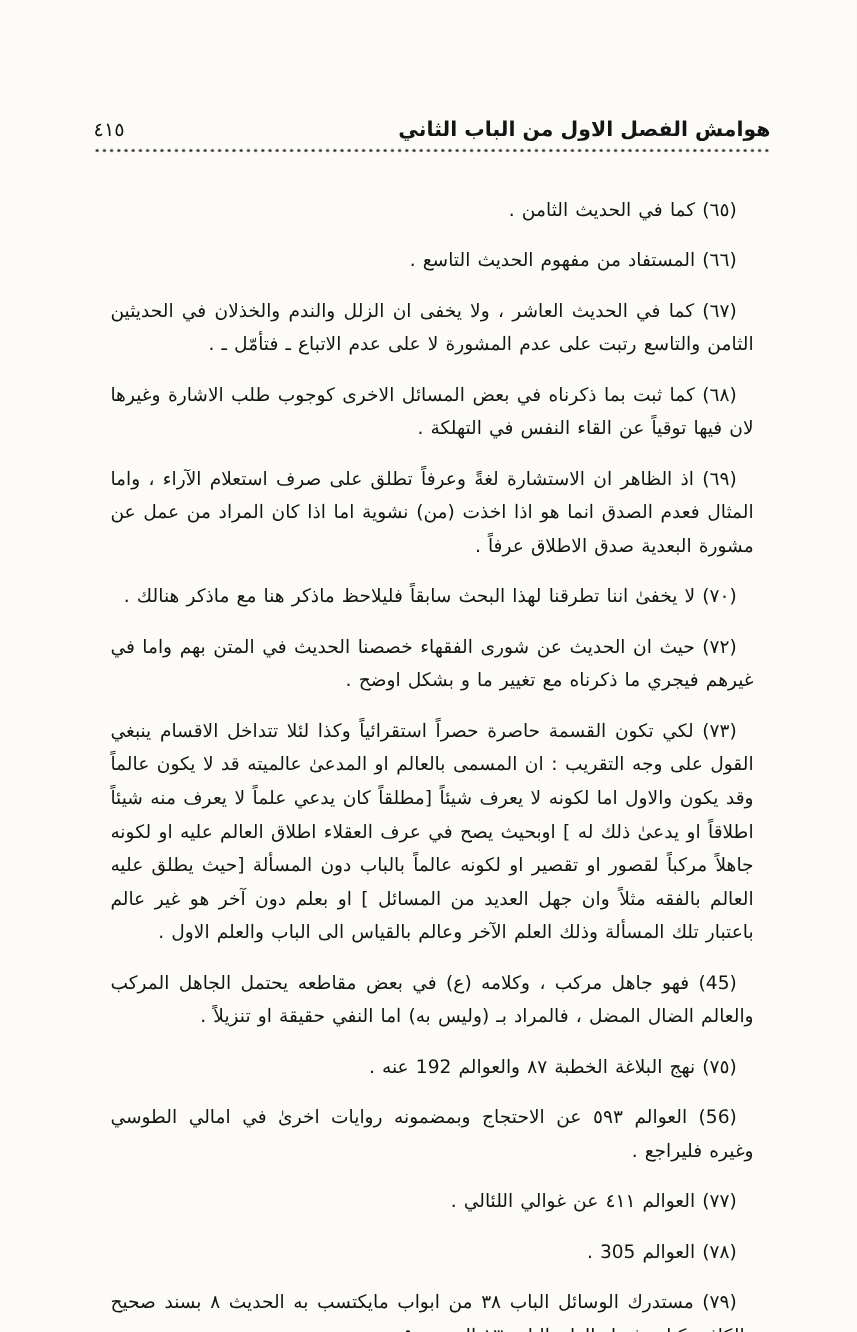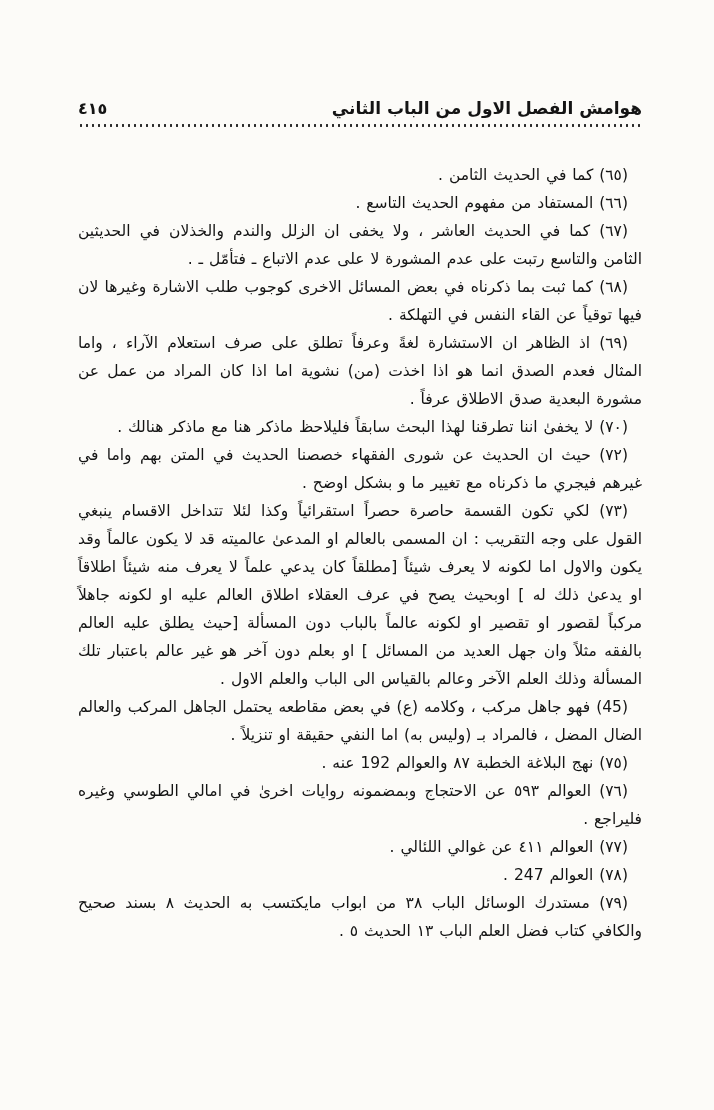--- a/index.html
+++ b/index.html
@@ -35,7 +35,7 @@
   }
   .page-number {
     font-size: 16px;
-    font-weight: bold;
+    font-weight: normal;
   }
   .dotted-rule {
     height: 5px;

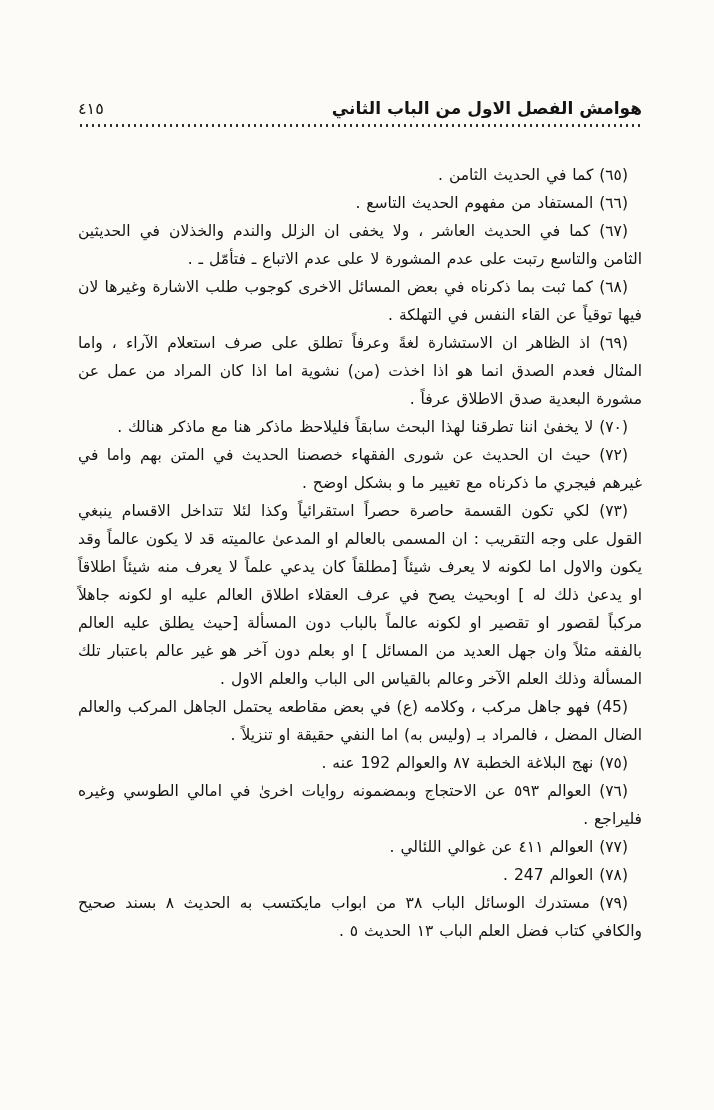--- a/index.html
+++ b/index.html
@@ -50,7 +50,7 @@
     line-height: 28px;
   }
   .note {
-    margin: 0;
+    margin: 14px;
     text-align: justify;
     text-indent: 14px;
     word-spacing: 1px;

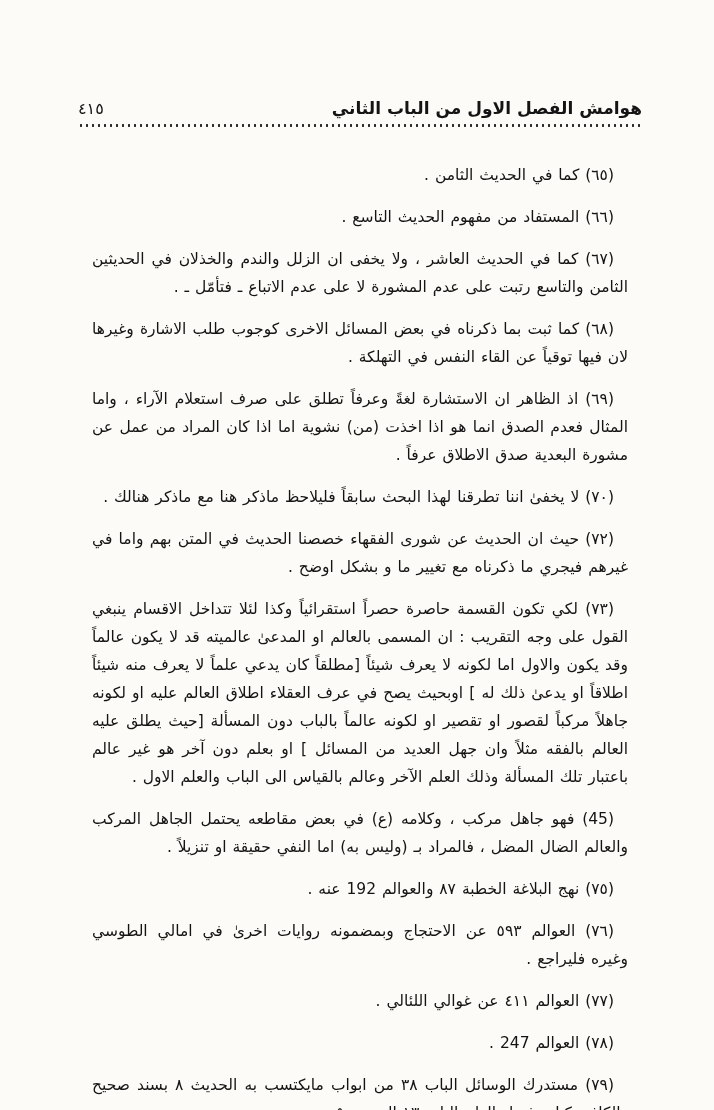--- a/index.html
+++ b/index.html
@@ -79,7 +79,7 @@
     <p class="note">(٧٣) لكي تكون القسمة حاصرة حصراً استقرائياً وكذا لئلا تتداخل الاقسام ينبغي القول على وجه التقريب : ان المسمى بالعالم او المدعىٰ عالميته قد لا يكون عالماً وقد يكون والاول اما لكونه لا يعرف شيئاً [مطلقاً كان يدعي علماً لا يعرف منه شيئاً اطلاقاً او يدعىٰ ذلك له ] اوبحيث يصح في عرف العقلاء اطلاق العالم عليه او لكونه جاهلاً مركباً لقصور او تقصير او لكونه عالماً بالباب دون المسألة [حيث يطلق عليه العالم بالفقه مثلاً وان جهل العديد من المسائل ] او بعلم دون آخر هو غير عالم باعتبار تلك المسألة وذلك العلم الآخر وعالم بالقياس الى الباب والعلم الاول .</p>
     <p class="note">(45) فهو جاهل مركب ، وكلامه (ع) في بعض مقاطعه يحتمل الجاهل المركب والعالم الضال المضل ، فالمراد بـ (وليس به) اما النفي حقيقة او تنزيلاً .</p>
     <p class="note">(٧٥) نهج البلاغة الخطبة ٨٧ والعوالم 192 عنه .</p>
-    <p class="note">(٧٦) العوالم ٥٩٣ عن الاحتجاج وبمضمونه روايات اخرىٰ في امالي الطوسي وغيره فليراجع .</p>
+    <p class="note">(56) العوالم ٥٩٣ عن الاحتجاج وبمضمونه روايات اخرىٰ في امالي الطوسي وغيره فليراجع .</p>
     <p class="note">(٧٧) العوالم ٤١١ عن غوالي اللئالي .</p>
     <p class="note">(٧٨) العوالم 247 .</p>
     <p class="note">(٧٩) مستدرك الوسائل الباب ٣٨ من ابواب مايكتسب به الحديث ٨ بسند صحيح والكافي كتاب فضل العلم الباب ١٣ الحديث ٥ .</p>

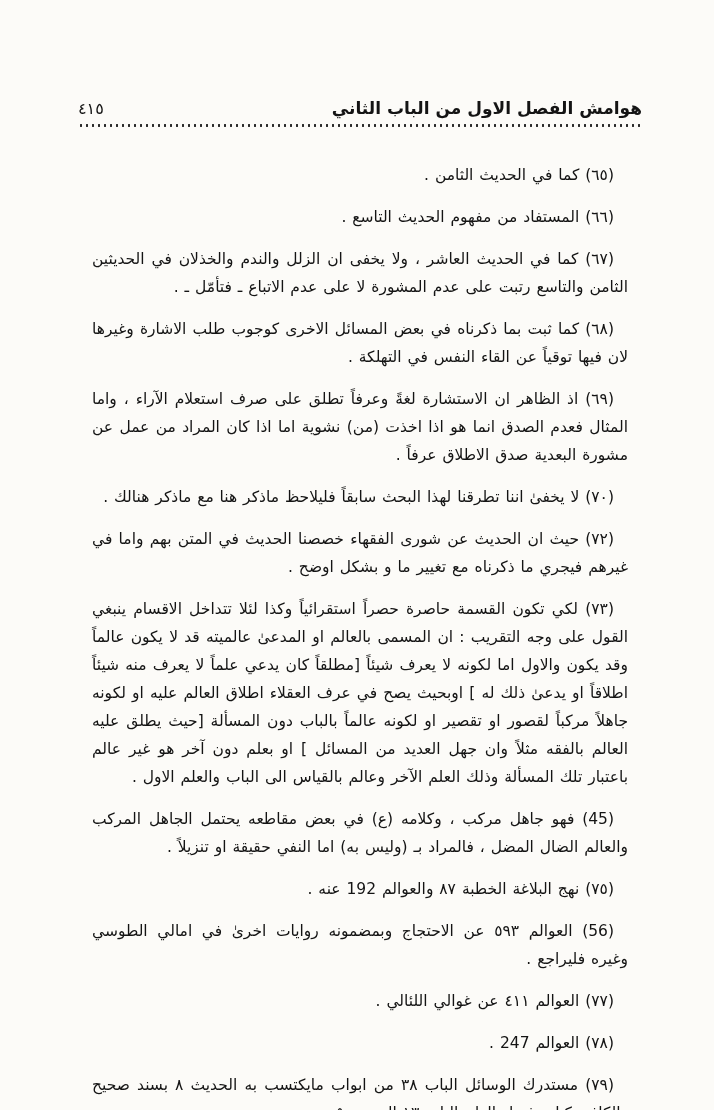--- a/index.html
+++ b/index.html
@@ -81,7 +81,7 @@
     <p class="note">(٧٥) نهج البلاغة الخطبة ٨٧ والعوالم 192 عنه .</p>
     <p class="note">(56) العوالم ٥٩٣ عن الاحتجاج وبمضمونه روايات اخرىٰ في امالي الطوسي وغيره فليراجع .</p>
     <p class="note">(٧٧) العوالم ٤١١ عن غوالي اللئالي .</p>
-    <p class="note">(٧٨) العوالم 247 .</p>
+    <p class="note">(٧٨) العوالم 305 .</p>
     <p class="note">(٧٩) مستدرك الوسائل الباب ٣٨ من ابواب مايكتسب به الحديث ٨ بسند صحيح والكافي كتاب فضل العلم الباب ١٣ الحديث ٥ .</p>
   </main>
 

